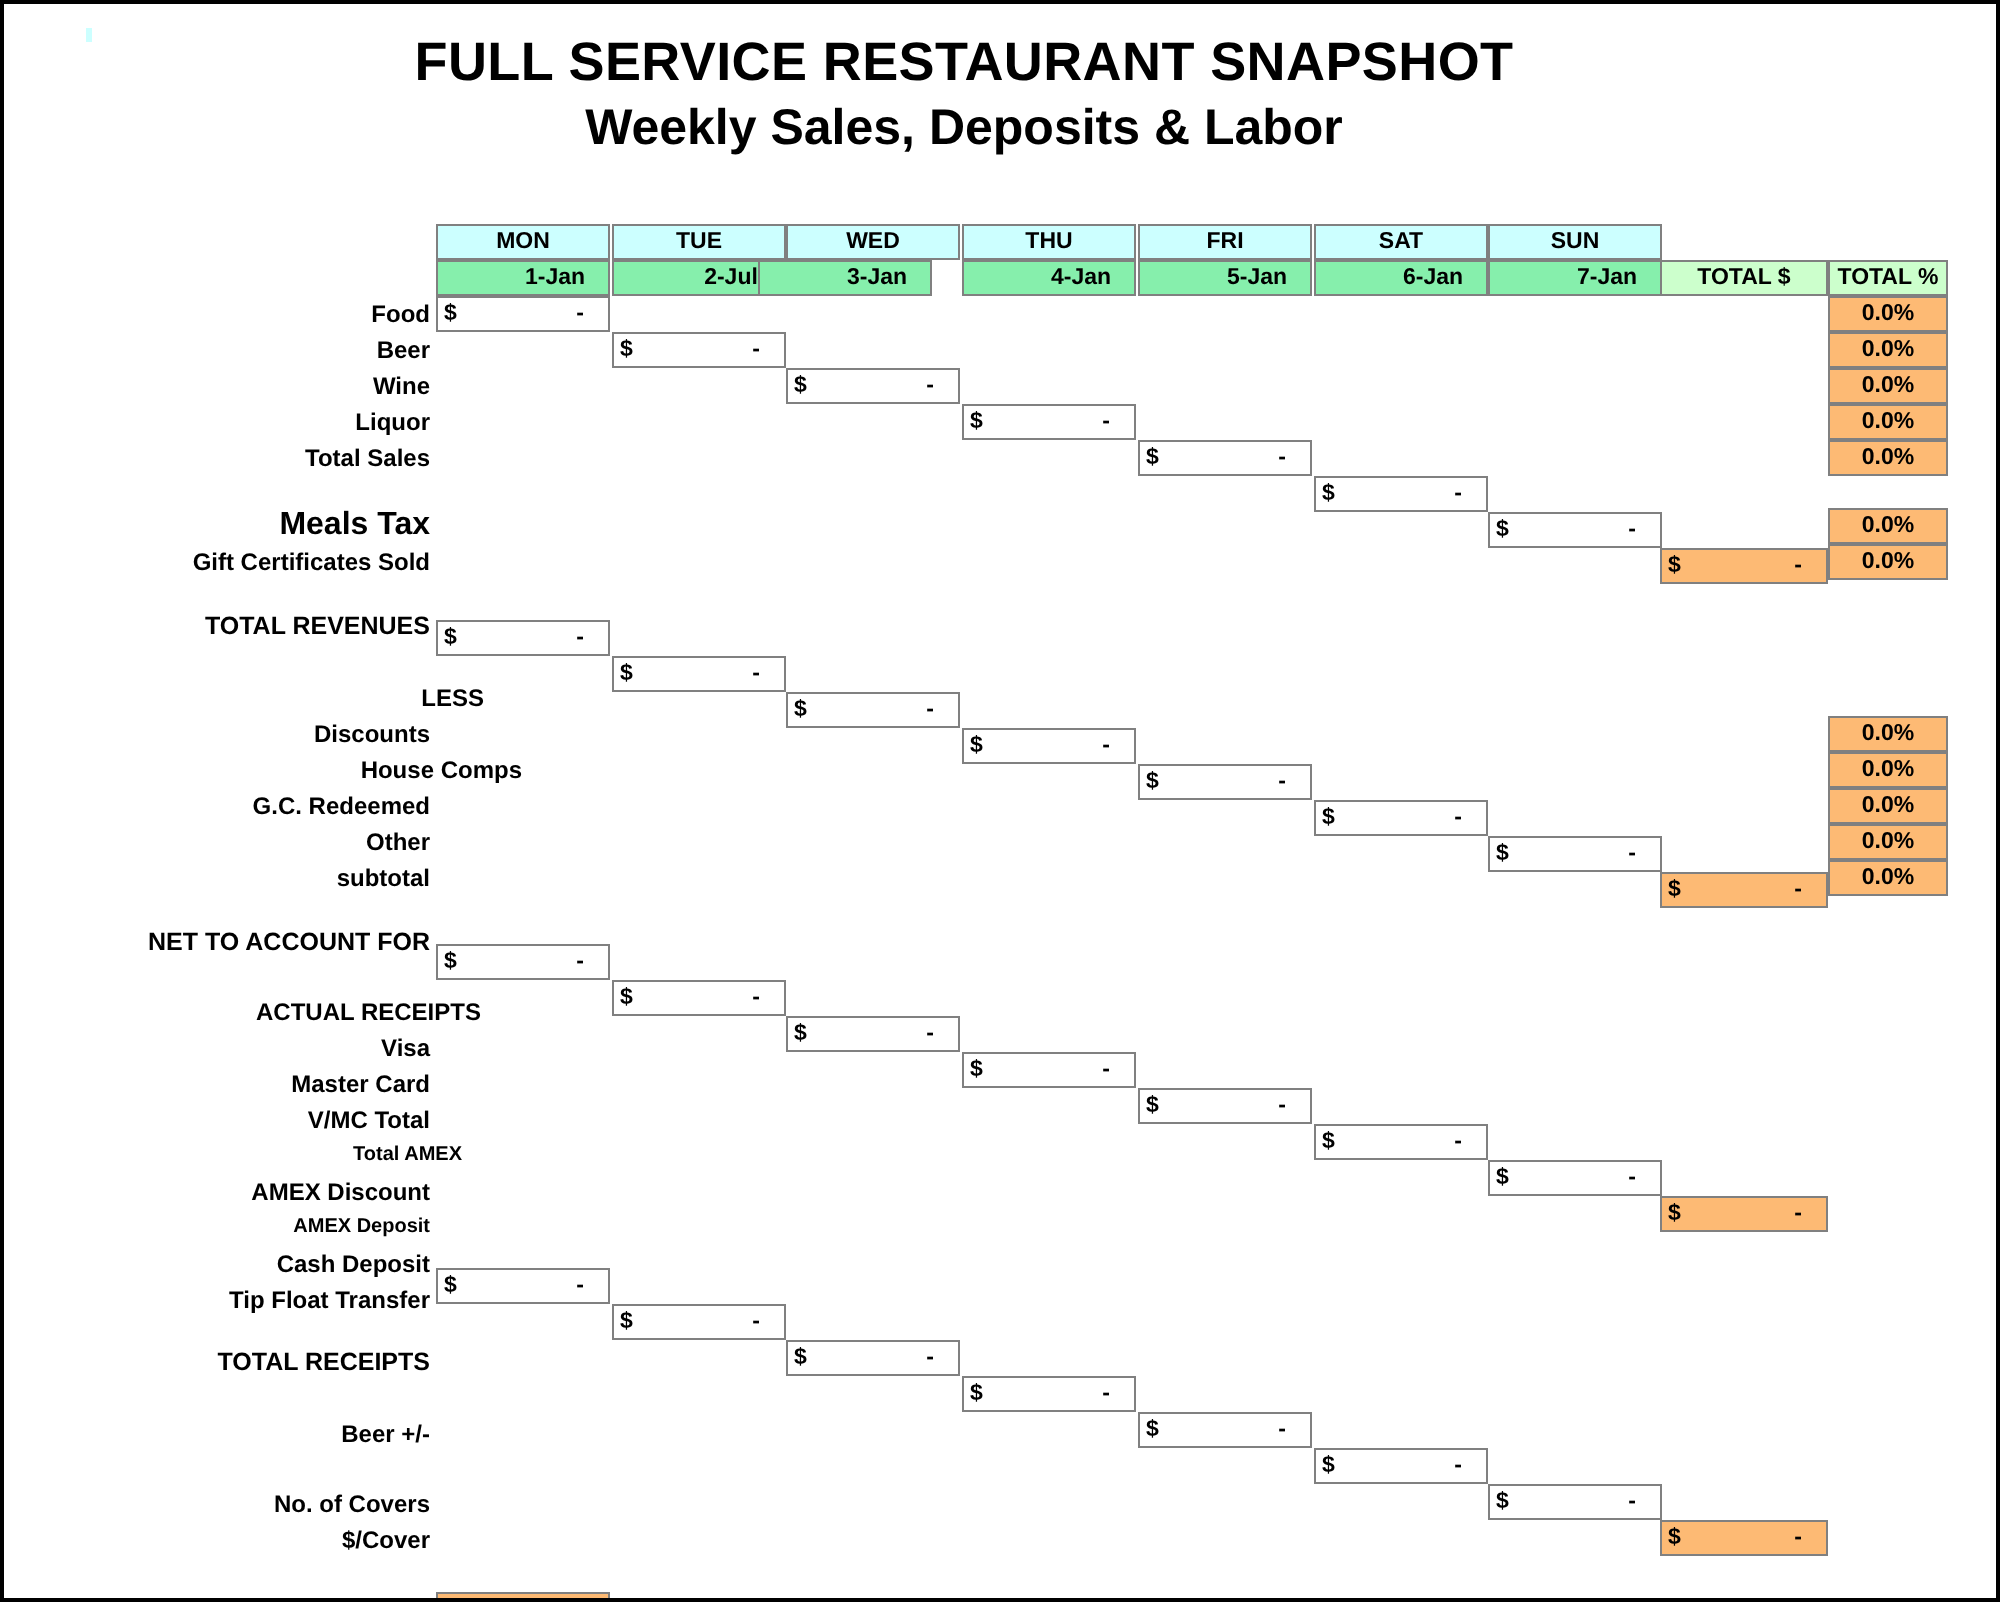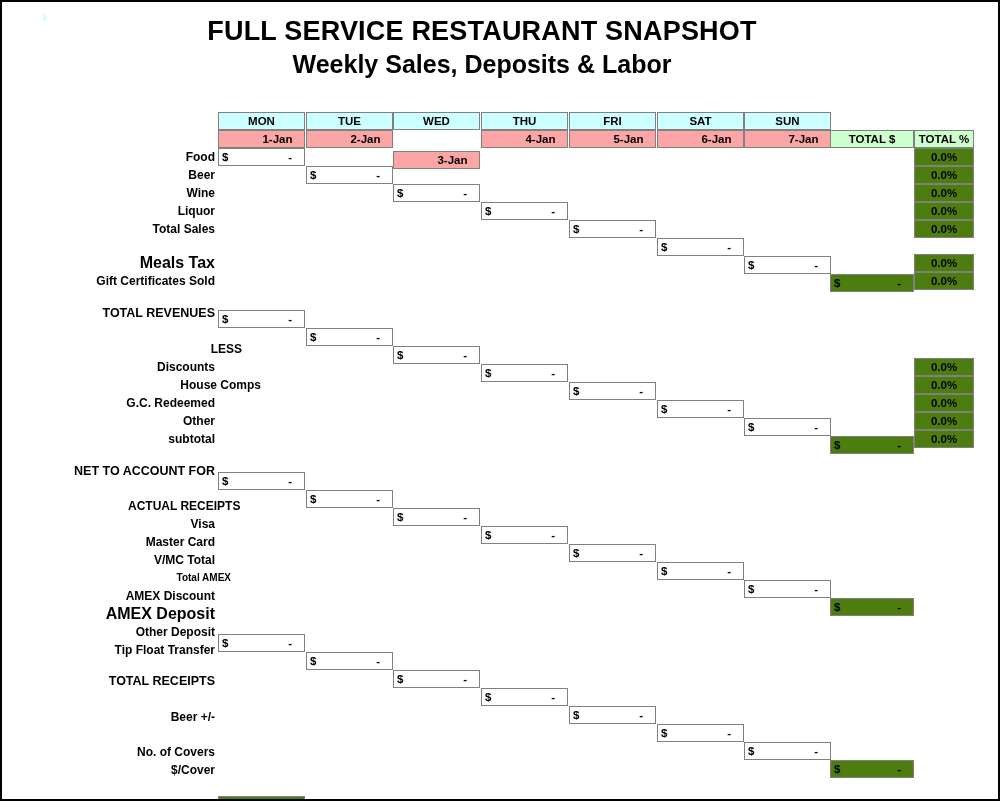--- a/index.html
+++ b/index.html
@@ -67,7 +67,7 @@
   }
   .fill-yellow { background: #4d7c0f; }
   .fill-cyan   { background: #ccffff; }
-  .fill-gray   { background: #fca5a5; padding-left: 32px; }
+  .fill-gray   { background: #86efac; padding-left: 32px; }
   .fill-green  { background: #ccffcc; }
   .fill-white  { background: #ffffff; }
 

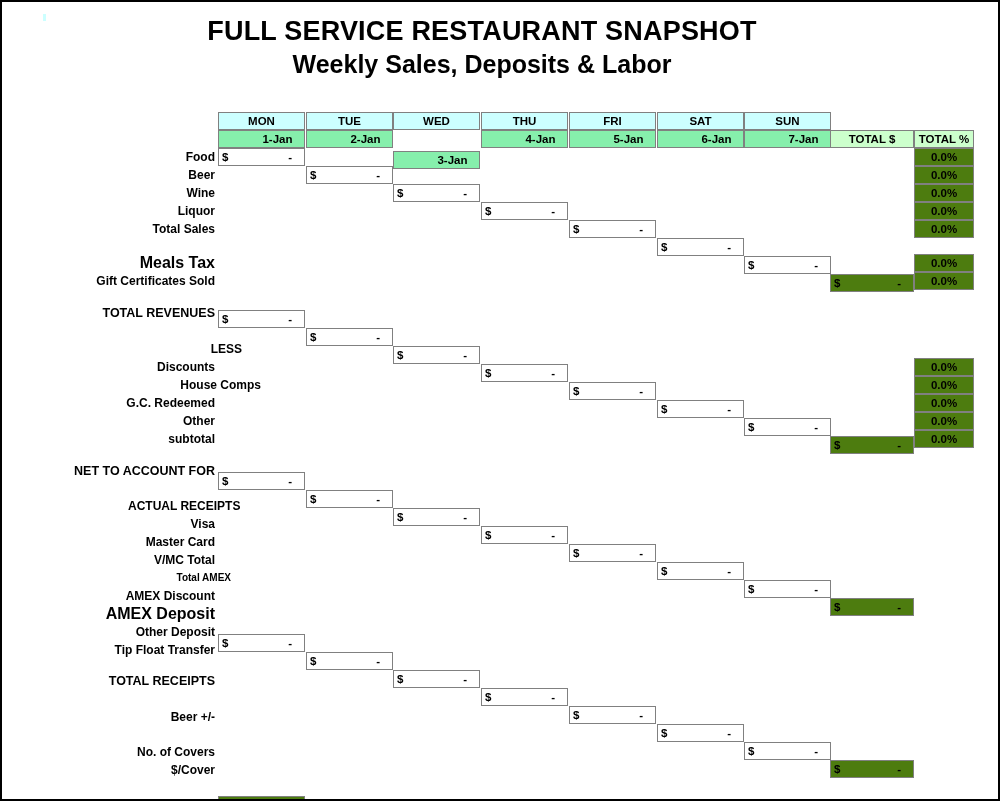--- a/index.html
+++ b/index.html
@@ -140,7 +140,7 @@
       <div class="cell bordered hdr fill-cyan" style="left: 216px; top: 110px; width: 87px;">MON</div>
       <div class="cell bordered hdr fill-gray" style="left: 216px; top: 128px; width: 87px;">1-Jan</div>
       <div class="cell bordered hdr fill-cyan" style="left: 304px; top: 110px; width: 87px;">TUE</div>
-      <div class="cell bordered hdr fill-gray" style="left: 304px; top: 128px; width: 87px;">2-Jan</div>
+      <div class="cell bordered hdr fill-gray" style="left: 304px; top: 128px; width: 87px;">2-Jul</div>
       <div class="cell bordered hdr fill-cyan" style="left: 391px; top: 110px; width: 87px;">WED</div>
       <div class="cell bordered hdr fill-gray" style="left: 391px; top: 128px; width: 87px; margin-top: 21px;">3-Jan</div>
       <div class="cell bordered hdr fill-cyan" style="left: 479px; top: 110px; width: 87px;">THU</div>

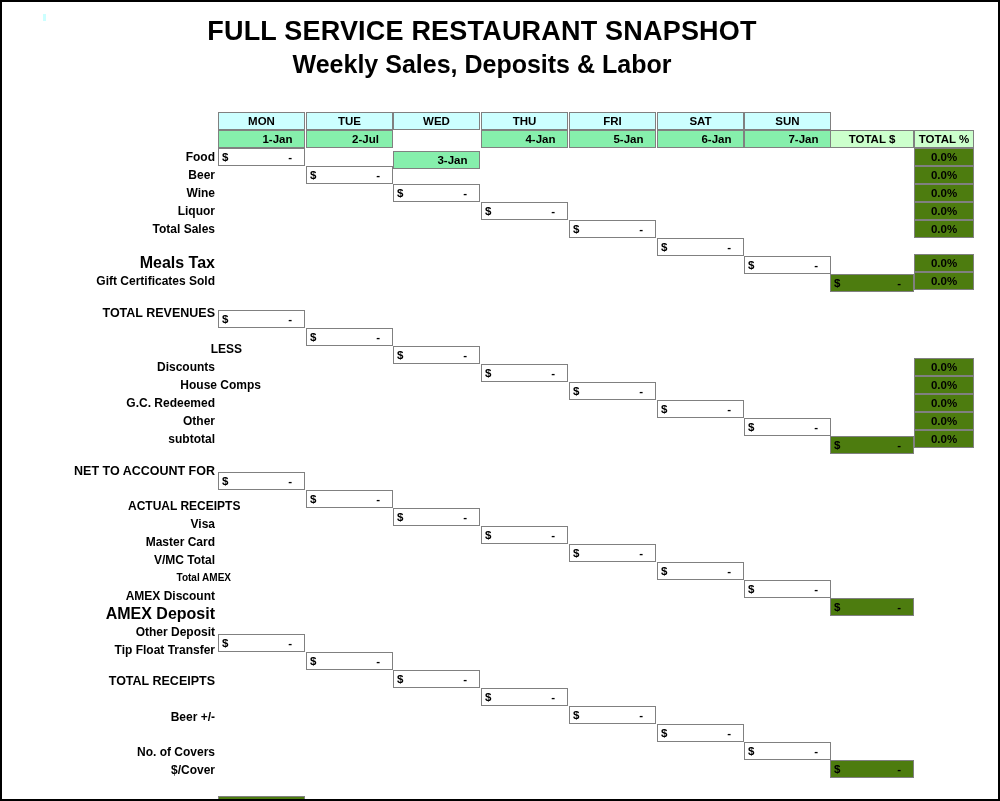--- a/index.html
+++ b/index.html
@@ -142,7 +142,7 @@
       <div class="cell bordered hdr fill-cyan" style="left: 304px; top: 110px; width: 87px;">TUE</div>
       <div class="cell bordered hdr fill-gray" style="left: 304px; top: 128px; width: 87px;">2-Jul</div>
       <div class="cell bordered hdr fill-cyan" style="left: 391px; top: 110px; width: 87px;">WED</div>
-      <div class="cell bordered hdr fill-gray" style="left: 391px; top: 128px; width: 87px; margin-top: 21px;">3-Jan</div>
+      <div class="cell bordered hdr fill-gray" style="left: 377px; top: 128px; width: 87px;">3-Jan</div>
       <div class="cell bordered hdr fill-cyan" style="left: 479px; top: 110px; width: 87px;">THU</div>
       <div class="cell bordered hdr fill-gray" style="left: 479px; top: 128px; width: 87px;">4-Jan</div>
       <div class="cell bordered hdr fill-cyan" style="left: 567px; top: 110px; width: 87px;">FRI</div>

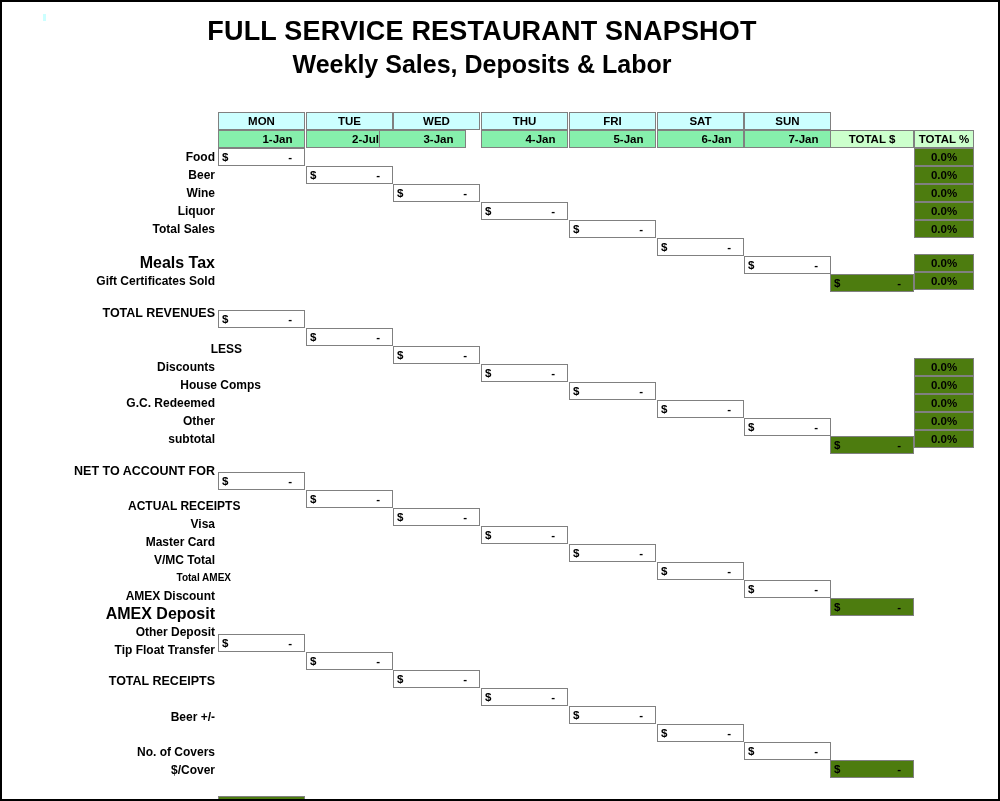--- a/index.html
+++ b/index.html
@@ -65,7 +65,7 @@
     border: 1px solid #808080;
     background: #ffffff;
   }
-  .fill-yellow { background: #4d7c0f; }
+  .fill-yellow { background: #fdba74; }
   .fill-cyan   { background: #ccffff; }
   .fill-gray   { background: #86efac; padding-left: 32px; }
   .fill-green  { background: #ccffcc; }

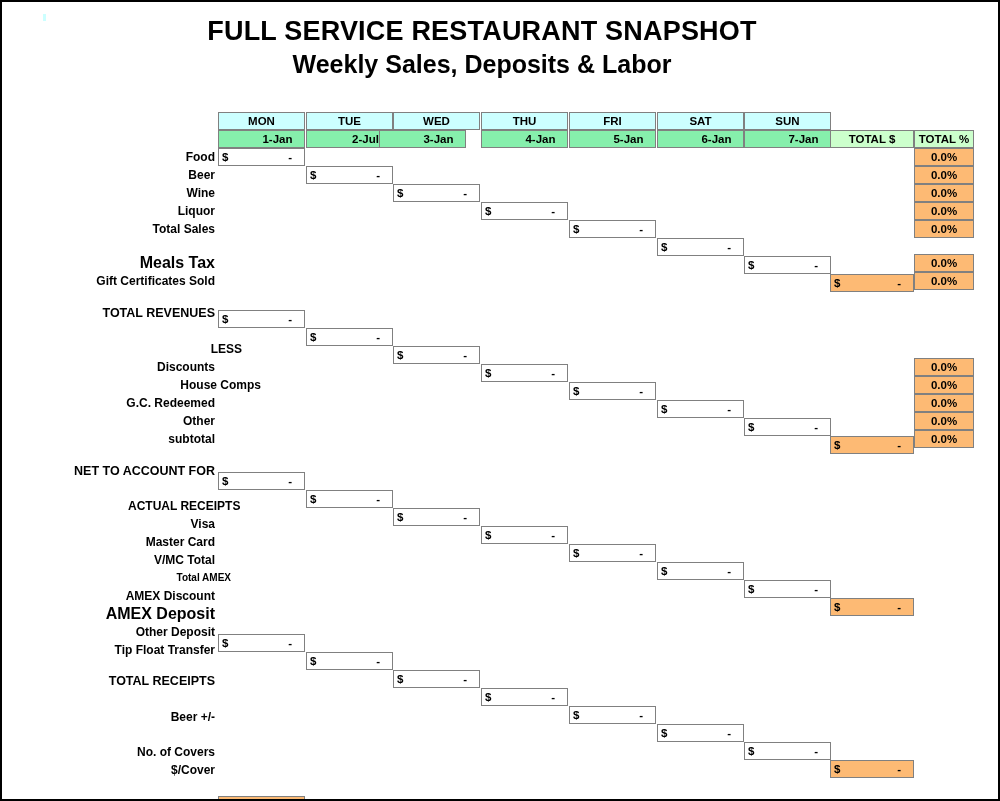--- a/index.html
+++ b/index.html
@@ -318,7 +318,7 @@
       <div class="rowlabel" style="left: 0px; width: 213px; top: 549px; font-size: 12px;">V/MC Total</div>
       <div class="rowlabel" style="left: 16px; width: 213px; top: 567px; font-size: 10px;">Total AMEX</div>
       <div class="rowlabel" style="left: 0px; width: 213px; top: 585px; font-size: 12px;">AMEX Discount</div>
-      <div class="rowlabel" style="left: 0px; width: 213px; top: 603px; font-size: 16px;">AMEX Deposit</div>
+      <div class="rowlabel" style="left: 0px; width: 213px; top: 603px; font-size: 10px;">AMEX Deposit</div>
       <div class="rowlabel" style="left: 0px; width: 213px; top: 621px; font-size: 12px;">Other Deposit</div>
       <div class="rowlabel" style="left: 0px; width: 213px; top: 639px; font-size: 12px;">Tip Float Transfer</div>
       <div class="rowlabel" style="left: 0px; width: 213px; top: 670px; font-size: 12.5px;">TOTAL RECEIPTS</div>

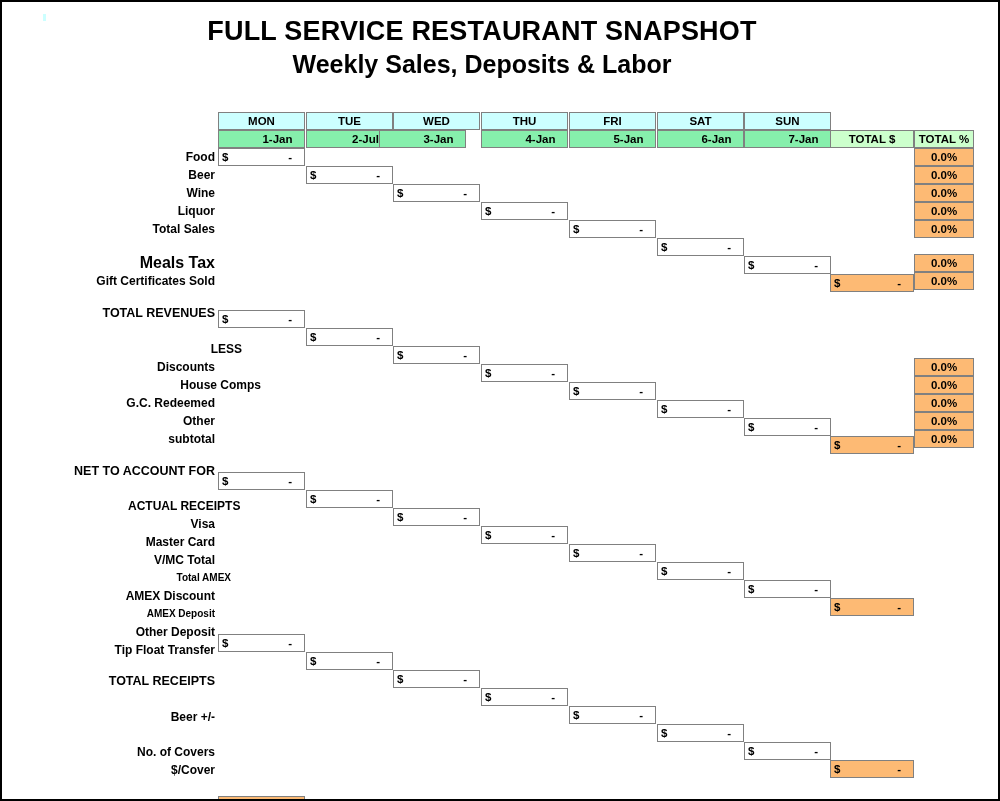--- a/index.html
+++ b/index.html
@@ -319,7 +319,7 @@
       <div class="rowlabel" style="left: 16px; width: 213px; top: 567px; font-size: 10px;">Total AMEX</div>
       <div class="rowlabel" style="left: 0px; width: 213px; top: 585px; font-size: 12px;">AMEX Discount</div>
       <div class="rowlabel" style="left: 0px; width: 213px; top: 603px; font-size: 10px;">AMEX Deposit</div>
-      <div class="rowlabel" style="left: 0px; width: 213px; top: 621px; font-size: 12px;">Other Deposit</div>
+      <div class="rowlabel" style="left: 0px; width: 213px; top: 621px; font-size: 12px;">Cash Deposit</div>
       <div class="rowlabel" style="left: 0px; width: 213px; top: 639px; font-size: 12px;">Tip Float Transfer</div>
       <div class="rowlabel" style="left: 0px; width: 213px; top: 670px; font-size: 12.5px;">TOTAL RECEIPTS</div>
       <div class="rowlabel" style="left: 0px; width: 213px; top: 706px; font-size: 12px;">Beer +/-</div>

